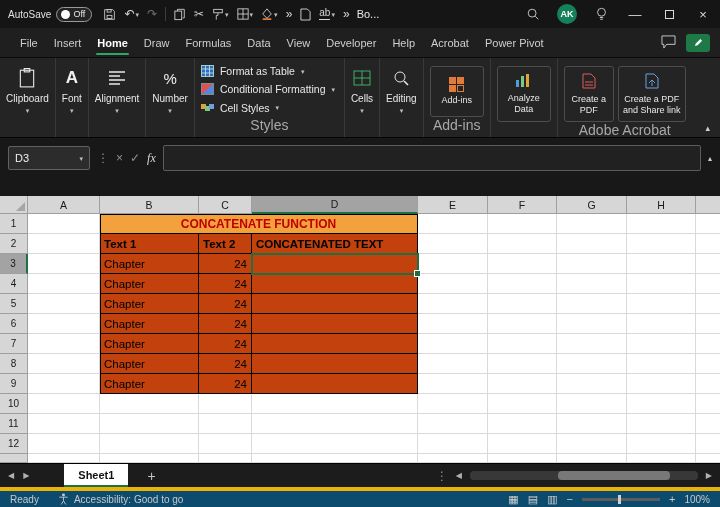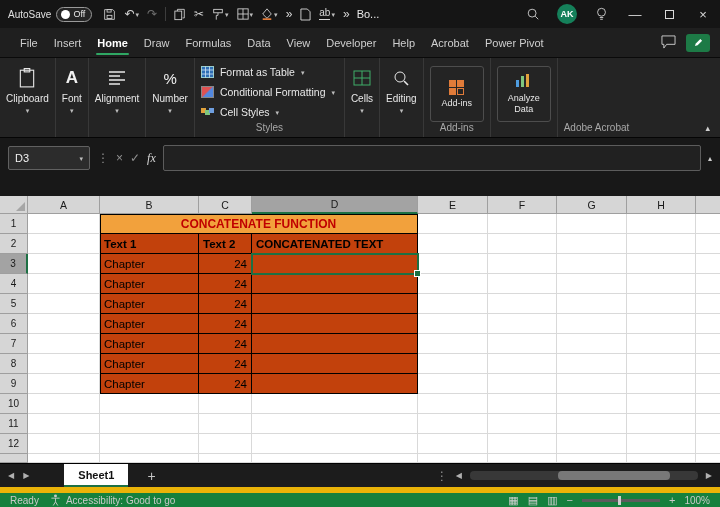--- a/index.html
+++ b/index.html
@@ -348,6 +348,26 @@
       </div>
     </div>
     <div class="rgroup" style="border-right:none">
+      <div class="boxwrap">
+        <div class="boxbtn">
+          <span>
+            <svg width="14" height="16" viewBox="0 0 14 16">
+                <path d="M1 1h8l4 4v10H1z" fill="none" stroke="#e05a5a"></path>
+                <path d="M3 9h8M3 12h8" stroke="#e05a5a"></path>
+              </svg>
+          </span>
+          <span class="two" style="width:40px">Create a PDF</span>
+        </div>
+        <div class="boxbtn">
+          <span>
+            <svg width="14" height="16" viewBox="0 0 14 16">
+                <path d="M1 1h8l4 4v10H1z" fill="none" stroke="#6f9fe0"></path>
+                <path d="M4 10l3-3 3 3M7 7v6" stroke="#6f9fe0"></path>
+              </svg>
+          </span>
+          <span class="two">Create a PDF and Share link</span>
+        </div>
+      </div>
       <div class="grouplbl">Adobe Acrobat</div>
     </div>
     <span class="collapse">▴</span>

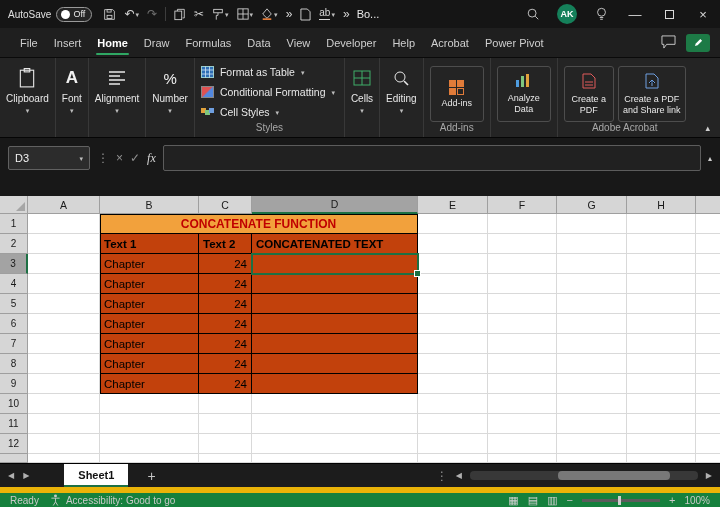--- a/index.html
+++ b/index.html
@@ -41,7 +41,7 @@
 .bigbtn{display:flex;flex-direction:column;align-items:center;gap:3px;color:#e8e8e8;cursor:pointer}
 .bigbtn .ic{height:24px;display:flex;align-items:center;justify-content:center}
 .lbl{font-size:10px;color:#e8e8e8;white-space:nowrap}
-.grouplbl{font-size:10px;color:#a8a8a8;margin-top:auto;padding-bottom:2px;white-space:nowrap}
+.grouplbl{font-size:14px;color:#a8a8a8;margin-top:auto;padding-bottom:2px;white-space:nowrap}
 .styles-group{padding-top:4px}
 .stylerow{display:flex;align-items:center;gap:6px;height:20px;font-size:10.5px;color:#e8e8e8;width:100%;cursor:pointer}
 .sicon{width:13px;height:12px;flex:0 0 13px}

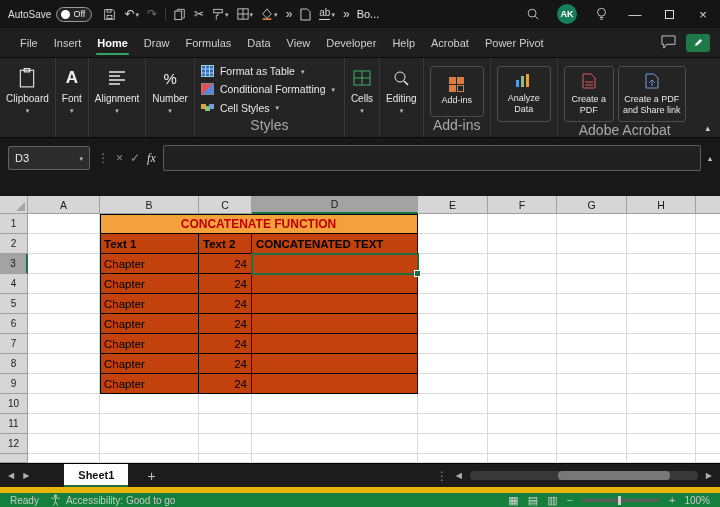--- a/index.html
+++ b/index.html
@@ -99,7 +99,7 @@
 .hthumb{position:absolute;left:88px;top:0;width:112px;height:9px;background:#787878;border-radius:4px}
 
 
-.statusbar{height:20px;flex:0 0 20px;background:#15803d;display:flex;align-items:center;padding:0 10px;gap:11px;font-size:10px;color:#c9c9c9;border-top:6px solid #eab308}
+.statusbar{height:20px;flex:0 0 20px;background:#0c4a6e;display:flex;align-items:center;padding:0 10px;gap:19px;font-size:10px;color:#c9c9c9;border-top:4px solid #eab308}
 .sb-right{margin-left:auto;display:flex;align-items:center;gap:9px}
 .viewic{font-size:11px;color:#cfcfcf;cursor:pointer}
 .zoomtrack{width:78px;height:3px;background:#5c5c5c;position:relative;cursor:pointer}

